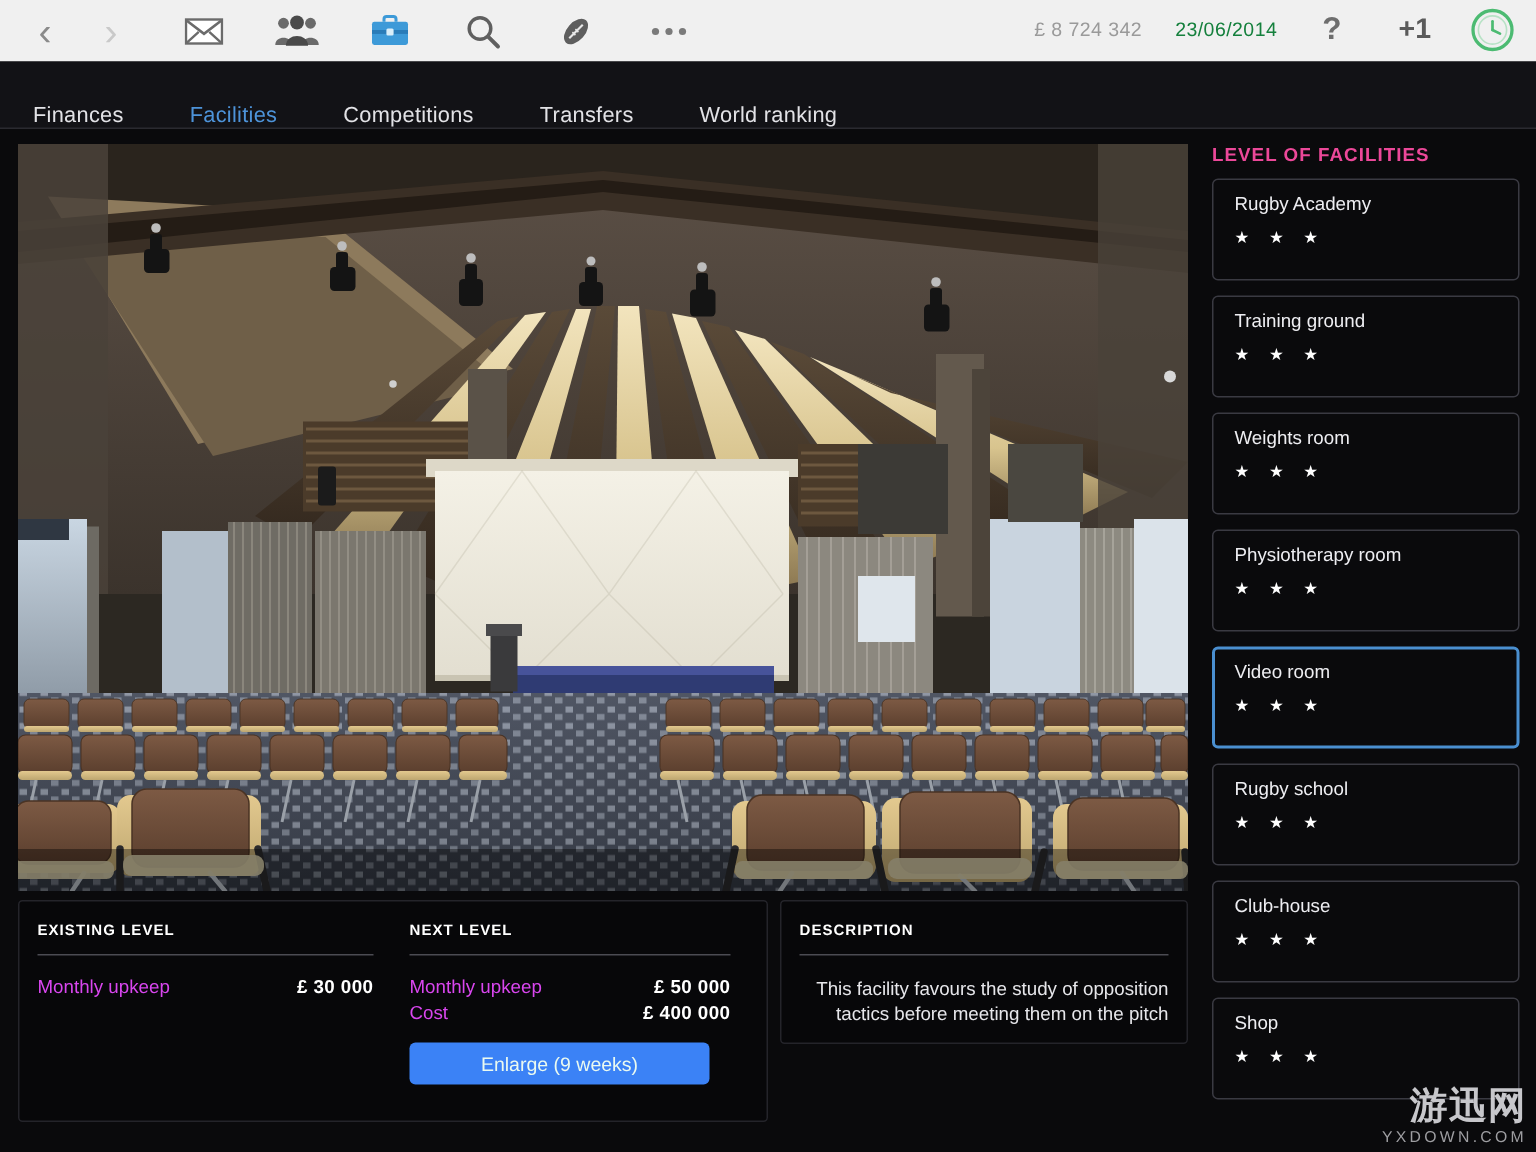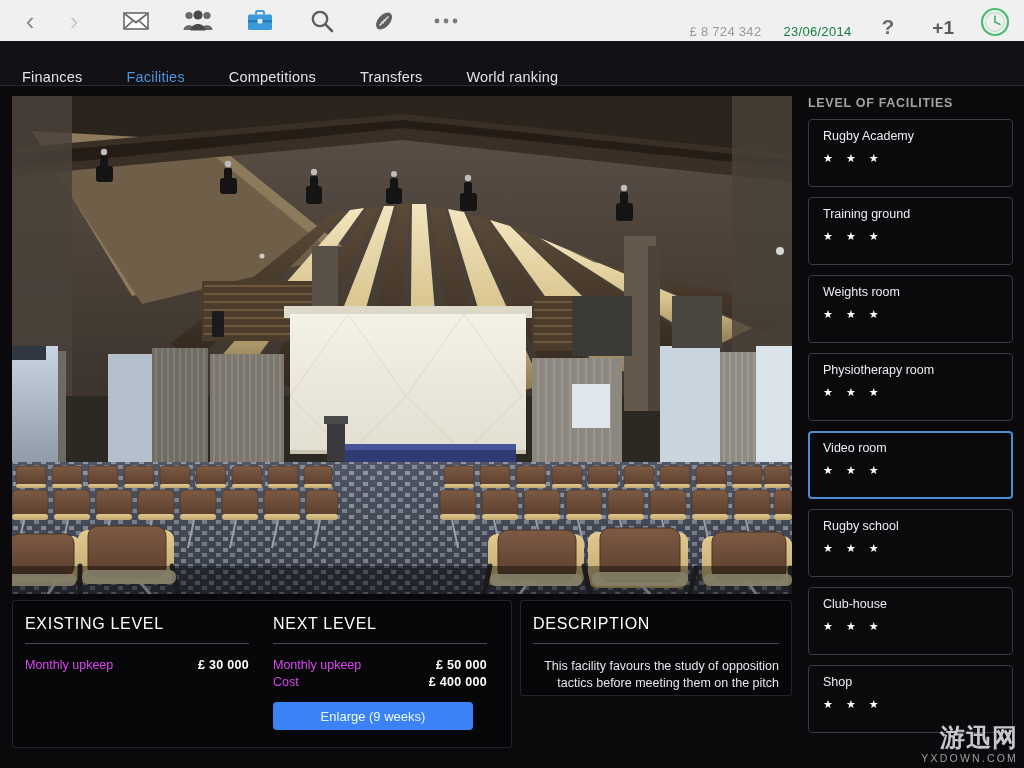--- a/index.html
+++ b/index.html
@@ -24,7 +24,7 @@
   .tb-ico svg { display: block; }
   .nav-arrow { font-size: 26px; line-height: 1; color: #8a8a8a; font-weight: 300; }
   .nav-arrow.dim { color: #c9c9c9; }
-  .tb-right { position: absolute; right: 0; top: 0; height: 39px; display: flex; align-items: flex-end; }
+  .tb-right { position: absolute; right: 0; top: 0; height: 39px; display: flex; align-items: center; }
   .tb-money { font-size: 13px; color: #9a9a9a; letter-spacing: .3px; margin-right: 22px; }
   .tb-date  { font-size: 13px; color: #15803d; letter-spacing: .3px; margin-right: 30px; }
   .tb-help  { font-size: 21px; font-weight: bold; color: #6e6e6e; margin-right: 38px; cursor: pointer; }

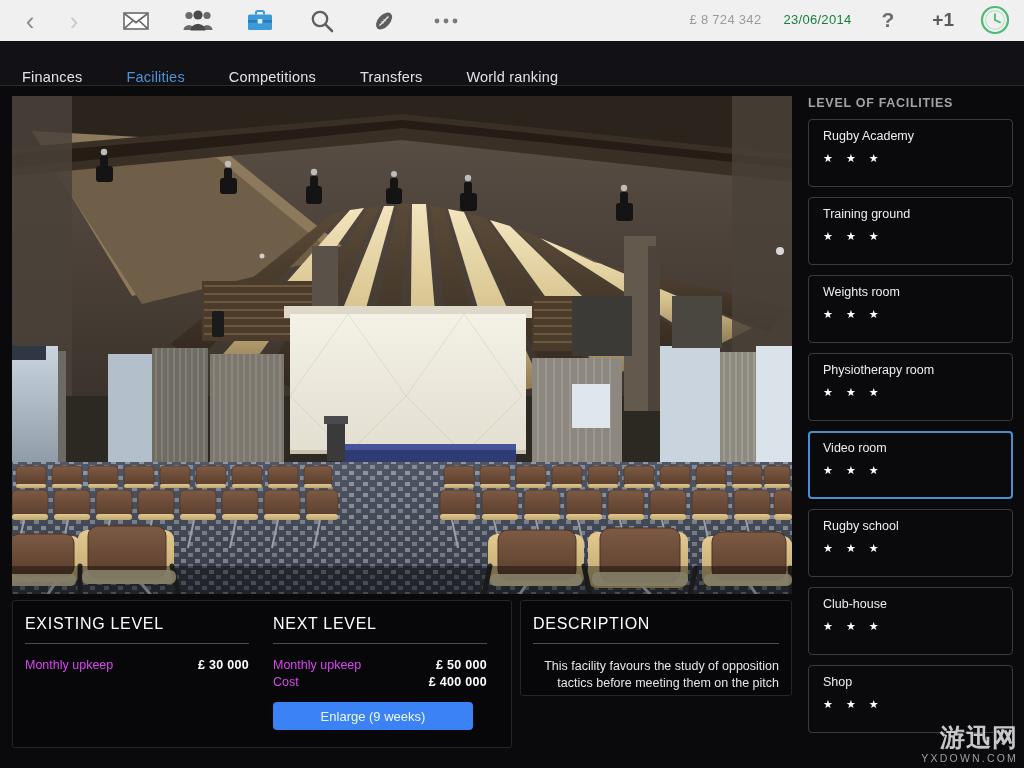--- a/index.html
+++ b/index.html
@@ -84,7 +84,7 @@
   
   .sidebar { position: absolute; left: 800px; top: 96px; width: 224px; height: 672px; }
   .sb-title {
-    font-size: 12.5px; font-weight: bold; color: #a3a3a3; letter-spacing: .7px;
+    font-size: 12.5px; font-weight: bold; color: #ec4899; letter-spacing: .7px;
     padding-left: 8px; margin-bottom: 9px;
   }
   .fac-card {

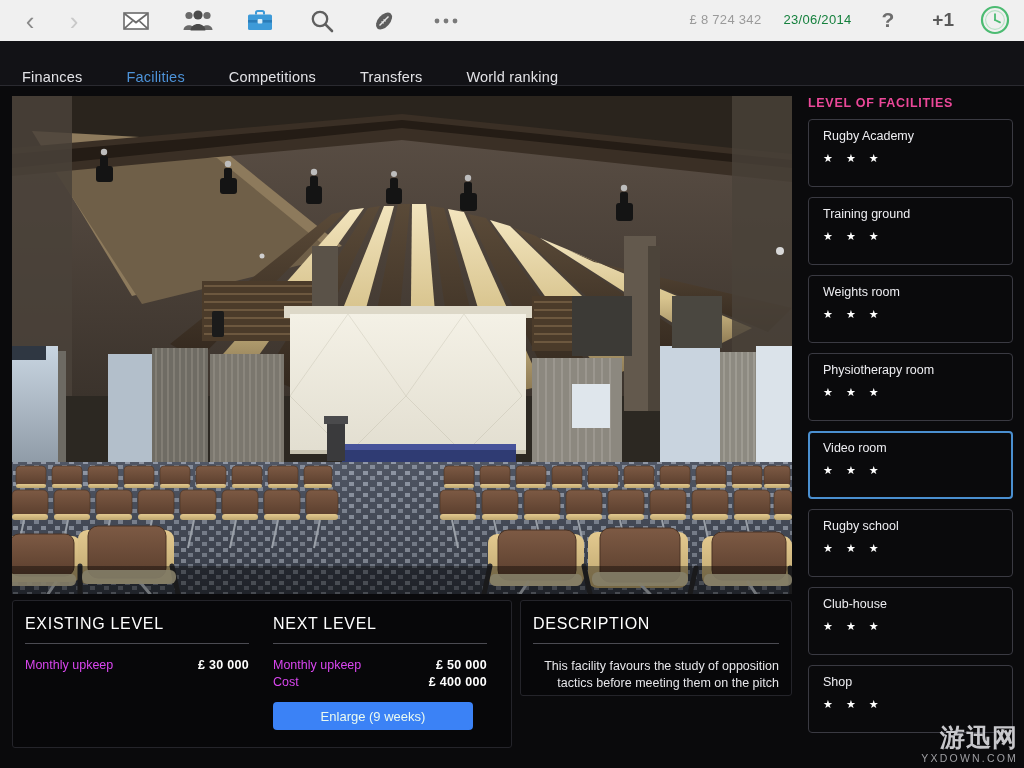--- a/index.html
+++ b/index.html
@@ -63,7 +63,7 @@
   .col-next     { left: 250px; width: 250px; padding: 14px 26px 0 10px; }
 
   .sec-title {
-    font-size: 16px; font-weight: normal; color: #ffffff;
+    font-size: 10px; font-weight: bold; color: #ffffff;
     letter-spacing: .7px; margin-bottom: 10px;
   }
   .rule { height: 1px; background: #4b4b52; margin-bottom: 14px; }

